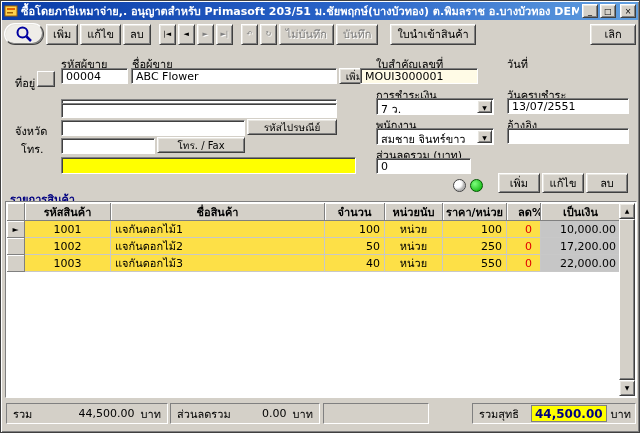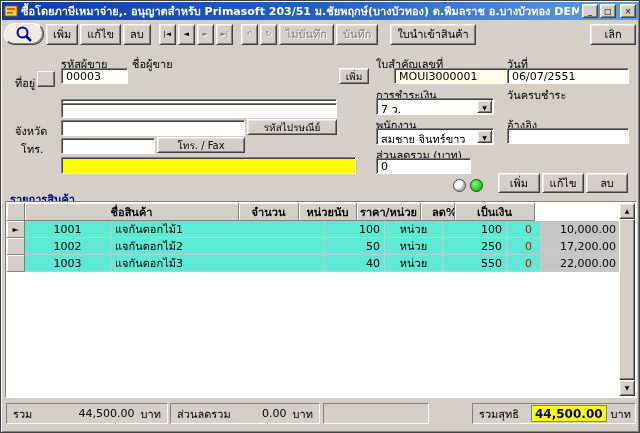--- a/index.html
+++ b/index.html
@@ -141,7 +141,7 @@
   <div class="form-area">
     <span class="lbl" style="left:60px; top:8px;">รหัสผู้ขาย</span>
     <span class="lbl" style="left:131px; top:8px;">ชื่อผู้ขาย</span>
-    <div class="fld" style="left:60px; top:21px; width:67px; height:16px;">00003</div>
+    <div class="fld" style="left:60px; top:21px; width:67px; height:16px;">00004</div>
     <button class="sbtn" style="left:338px; top:21px; width:30px; height:16px;">เพิ่ม</button>
 
     <span class="lbl" style="left:14px; top:27px;">ที่อยู่</span>

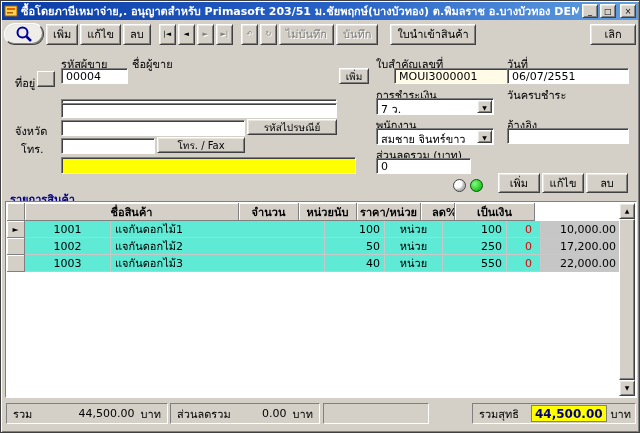--- a/index.html
+++ b/index.html
@@ -142,6 +142,7 @@
     <span class="lbl" style="left:60px; top:8px;">รหัสผู้ขาย</span>
     <span class="lbl" style="left:131px; top:8px;">ชื่อผู้ขาย</span>
     <div class="fld" style="left:60px; top:21px; width:67px; height:16px;">00004</div>
+    <div class="fld" style="left:130px; top:21px; width:206px; height:16px;">ABC Flower</div>
     <button class="sbtn" style="left:338px; top:21px; width:30px; height:16px;">เพิ่ม</button>
 
     <span class="lbl" style="left:14px; top:27px;">ที่อยู่</span>

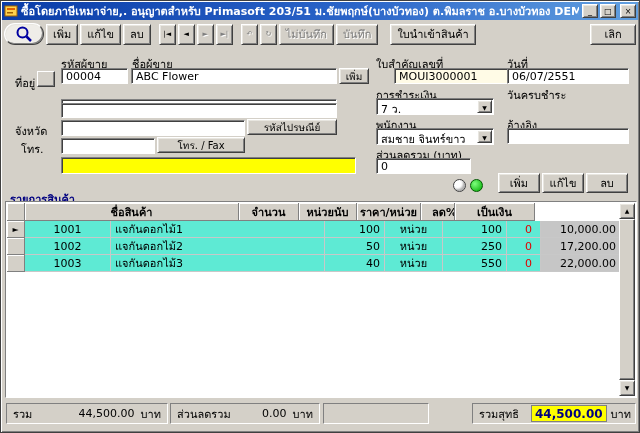--- a/index.html
+++ b/index.html
@@ -162,7 +162,7 @@
 
     <span class="lbl" style="left:375px; top:8px;">ใบสำคัญเลขที่</span>
     <span class="lbl" style="left:506px; top:8px;">วันที่</span>
-    <div class="fld cream" style="left:393px; top:21px; width:118px; height:16px;">MOUI3000001</div>
+    <div class="fld cream" style="left:359px; top:21px; width:118px; height:16px;">MOUI3000001</div>
     <div class="fld" style="left:506px; top:21px; width:122px; height:16px;">06/07/2551</div>
 
     <span class="lbl" style="left:375px; top:39px;">การชำระเงิน</span>

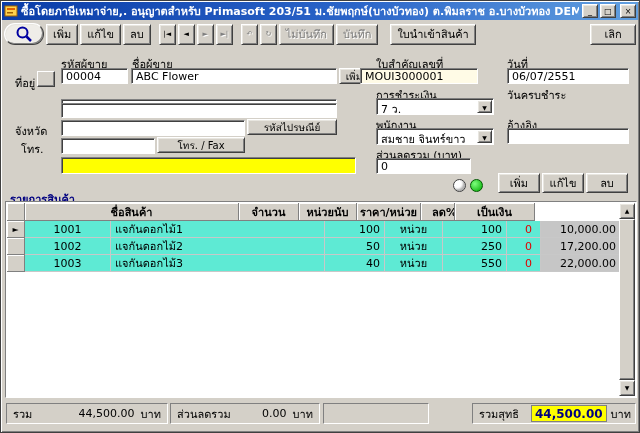--- a/index.html
+++ b/index.html
@@ -163,7 +163,6 @@
     <span class="lbl" style="left:375px; top:8px;">ใบสำคัญเลขที่</span>
     <span class="lbl" style="left:506px; top:8px;">วันที่</span>
     <div class="fld cream" style="left:359px; top:21px; width:118px; height:16px;">MOUI3000001</div>
-    <div class="fld" style="left:506px; top:21px; width:122px; height:16px;">06/07/2551</div>
 
     <span class="lbl" style="left:375px; top:39px;">การชำระเงิน</span>
     <span class="lbl" style="left:506px; top:39px;">วันครบชำระ</span>

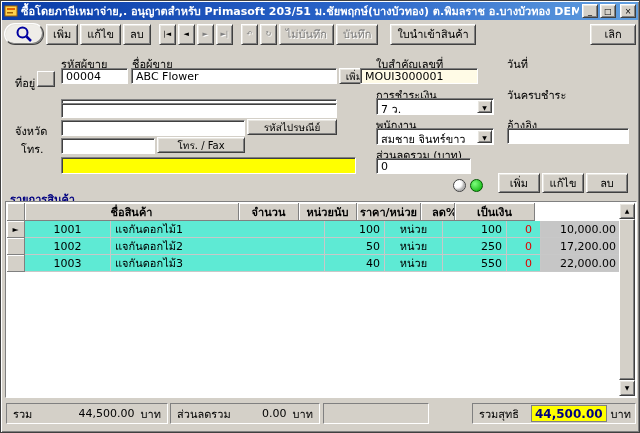--- a/index.html
+++ b/index.html
@@ -170,6 +170,7 @@
       <span>7 ว.</span>
       <button class="arrow-btn">▼</button>
     </div>
+    <div class="fld" style="left:506px; top:51px; width:122px; height:16px;">13/07/2551</div>
 
     <span class="lbl" style="left:375px; top:69px;">พนักงาน</span>
     <span class="lbl" style="left:506px; top:69px;">อ้างอิง</span>

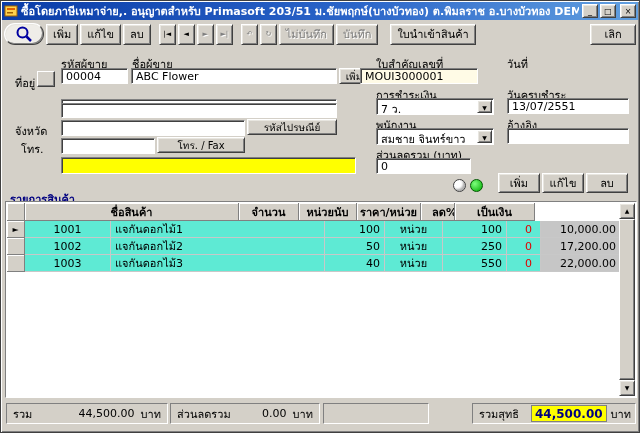--- a/index.html
+++ b/index.html
@@ -197,6 +197,7 @@
     <div class="grow-area">
       <div class="g-row g-head">
         <div class="sel c-sel"></div>
+        <div class="hc c-code">รหัสสินค้า</div>
         <div class="hc c-name">ชื่อสินค้า</div>
         <div class="hc c-qty">จำนวน</div>
         <div class="hc c-unit">หน่วยนับ</div>

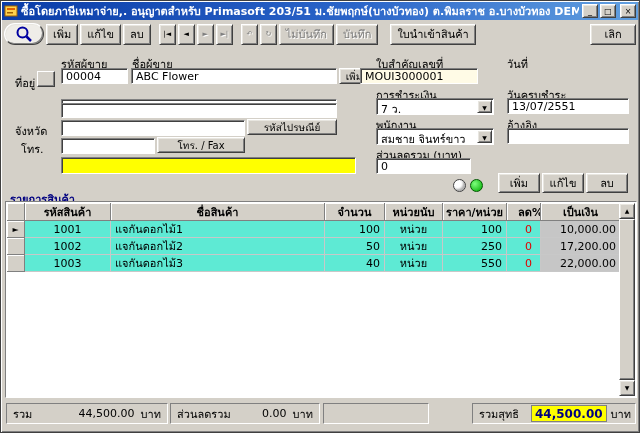--- a/index.html
+++ b/index.html
@@ -60,7 +60,7 @@
   .hc { background:#d4d0c8; border-right:1px solid #808080; border-bottom:1px solid #808080;
     box-shadow:inset 1px 1px 0 #fff; font-weight:bold; text-align:center;
     display:flex; align-items:center; justify-content:center; overflow:hidden; }
-  .dc { background:#5eead4; border-right:1px solid #c8c8c8; border-bottom:1px solid #c8c8c8;
+  .dc { background:#fde047; border-right:1px solid #c8c8c8; border-bottom:1px solid #c8c8c8;
     display:flex; align-items:center; overflow:hidden; padding:0 4px; }
   .sel { background:#d4d0c8; border-right:1px solid #808080; border-bottom:1px solid #808080;
     box-shadow:inset 1px 1px 0 #fff; display:flex; align-items:center; justify-content:center;

